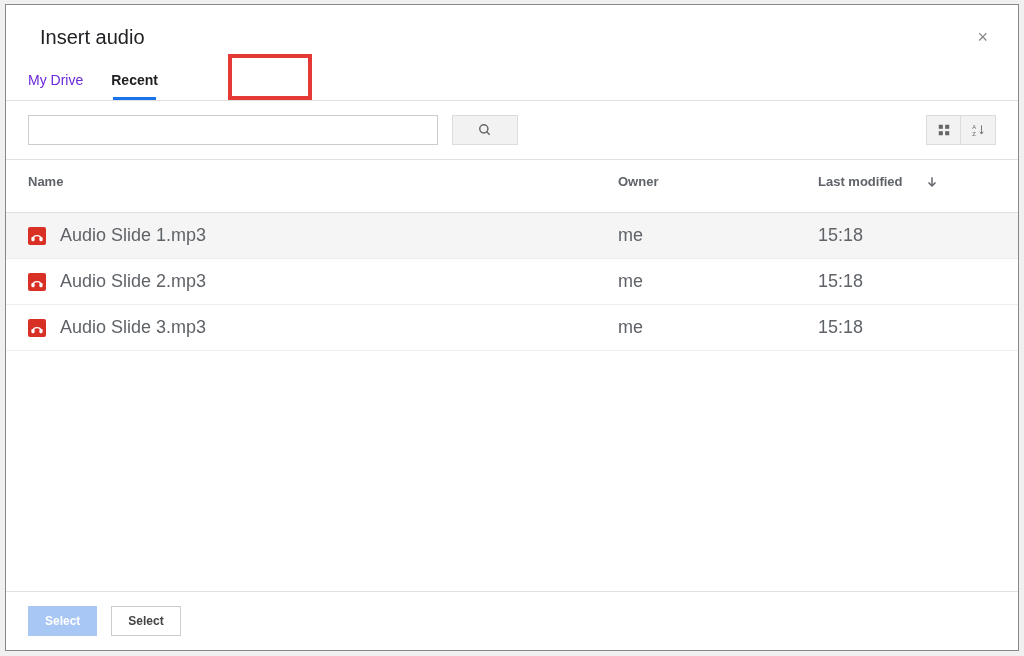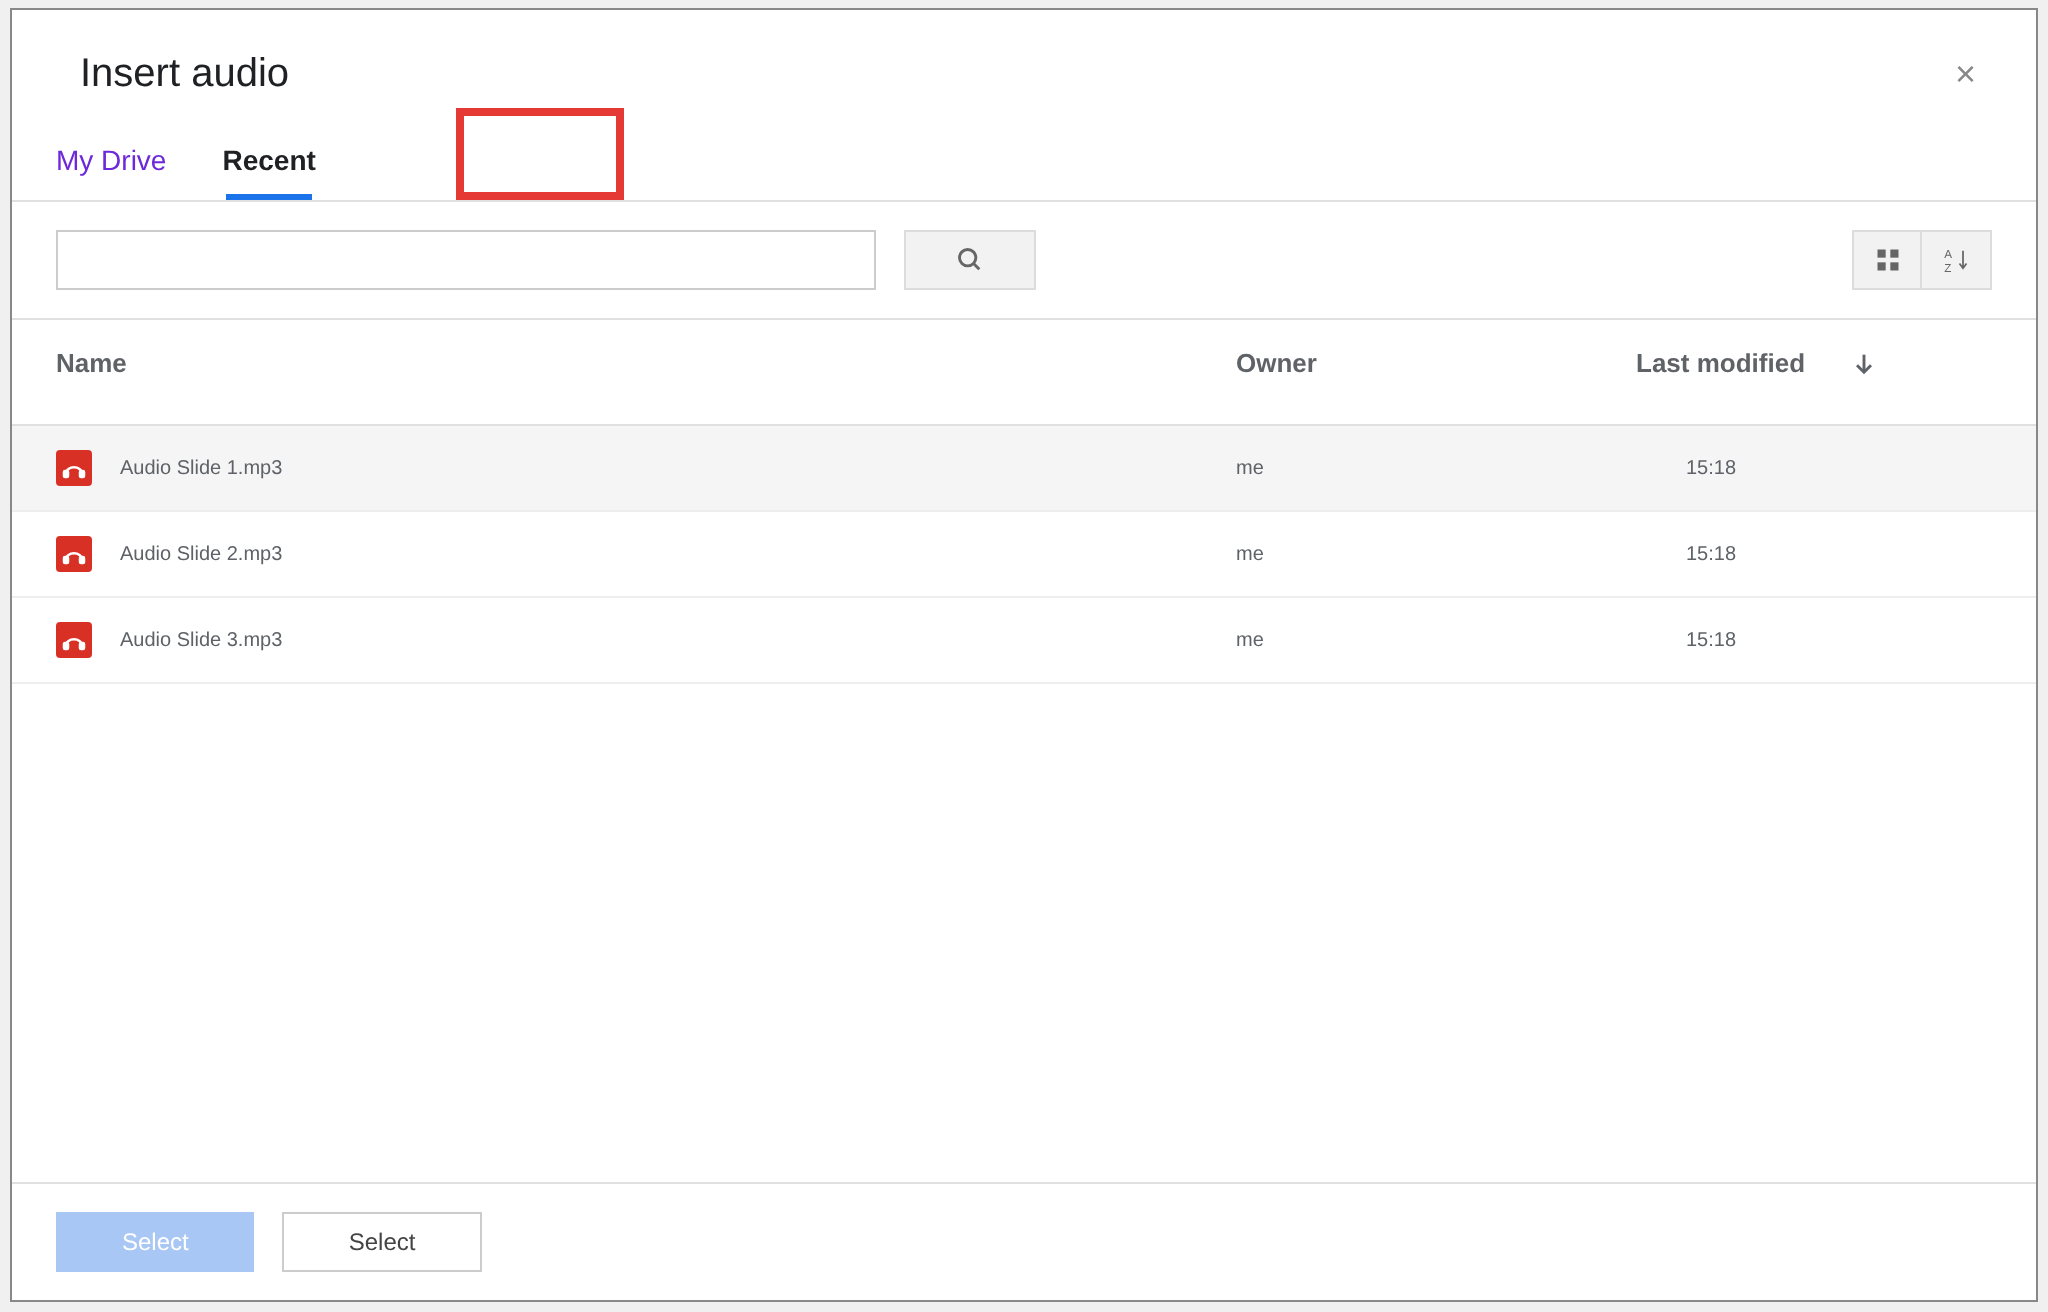--- a/index.html
+++ b/index.html
@@ -106,7 +106,7 @@
       display: flex;
       align-items: center;
       padding: 12px 22px;
-      font-size: 10px;
+      font-size: 18px;
       color: #5f6368;
       border-bottom: 1px solid #eee;
       cursor: pointer;

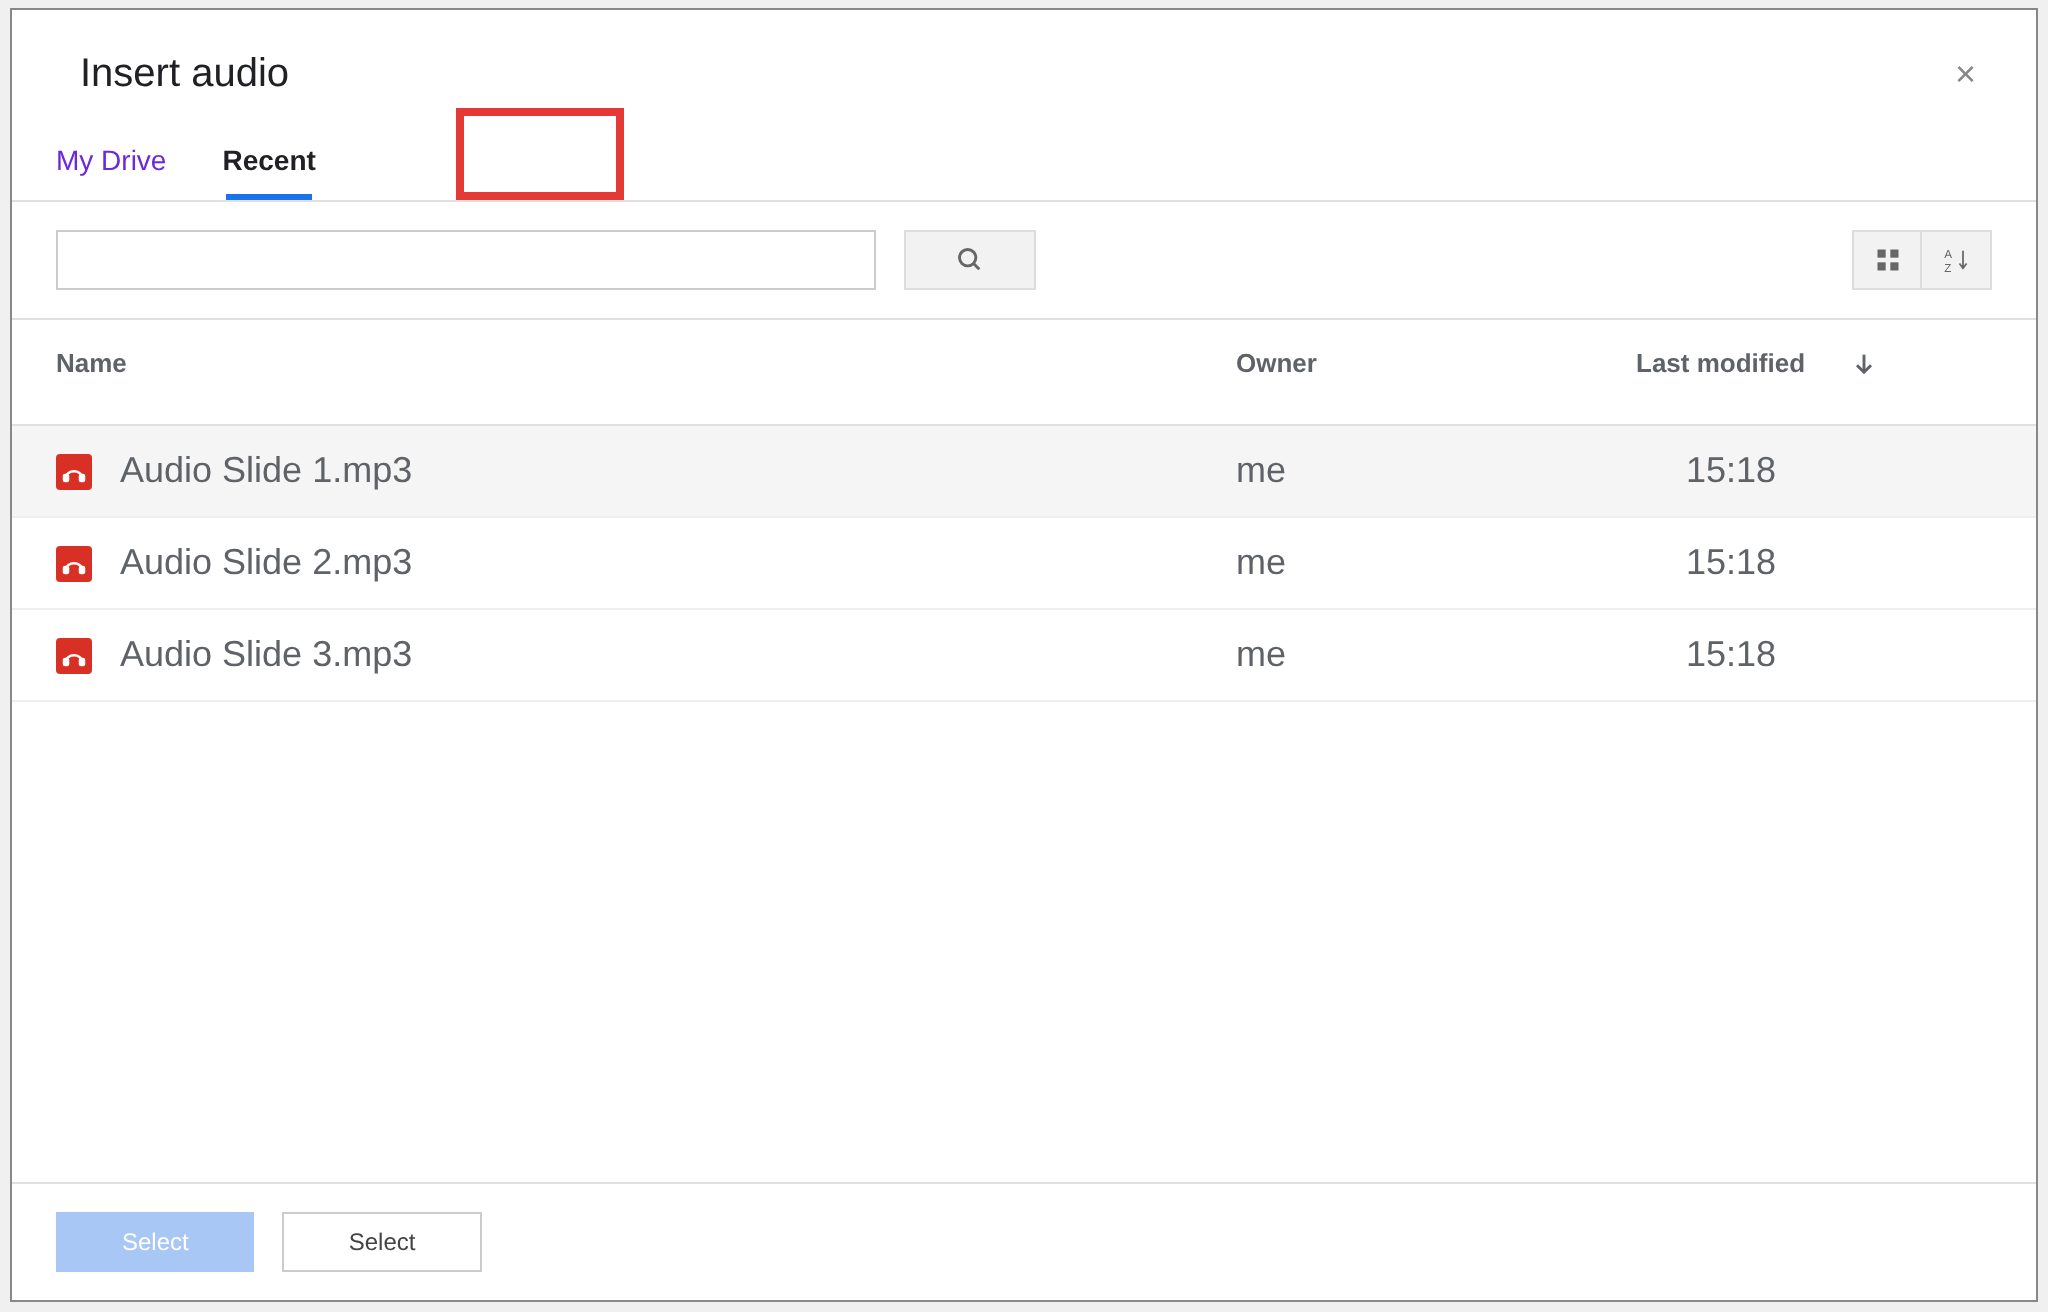--- a/index.html
+++ b/index.html
@@ -114,7 +114,7 @@
     .file-row.selected { background: #f5f5f5; }
     .file-name-cell { flex: 0 0 590px; display: flex; align-items: center; gap: 14px; }
     .file-owner-cell { flex: 0 0 200px; }
-    .file-modified-cell { flex: 1; margin-left: 25px; }
+    .file-modified-cell { flex: 1; }
     .audio-icon {
       width: 18px;
       height: 18px;

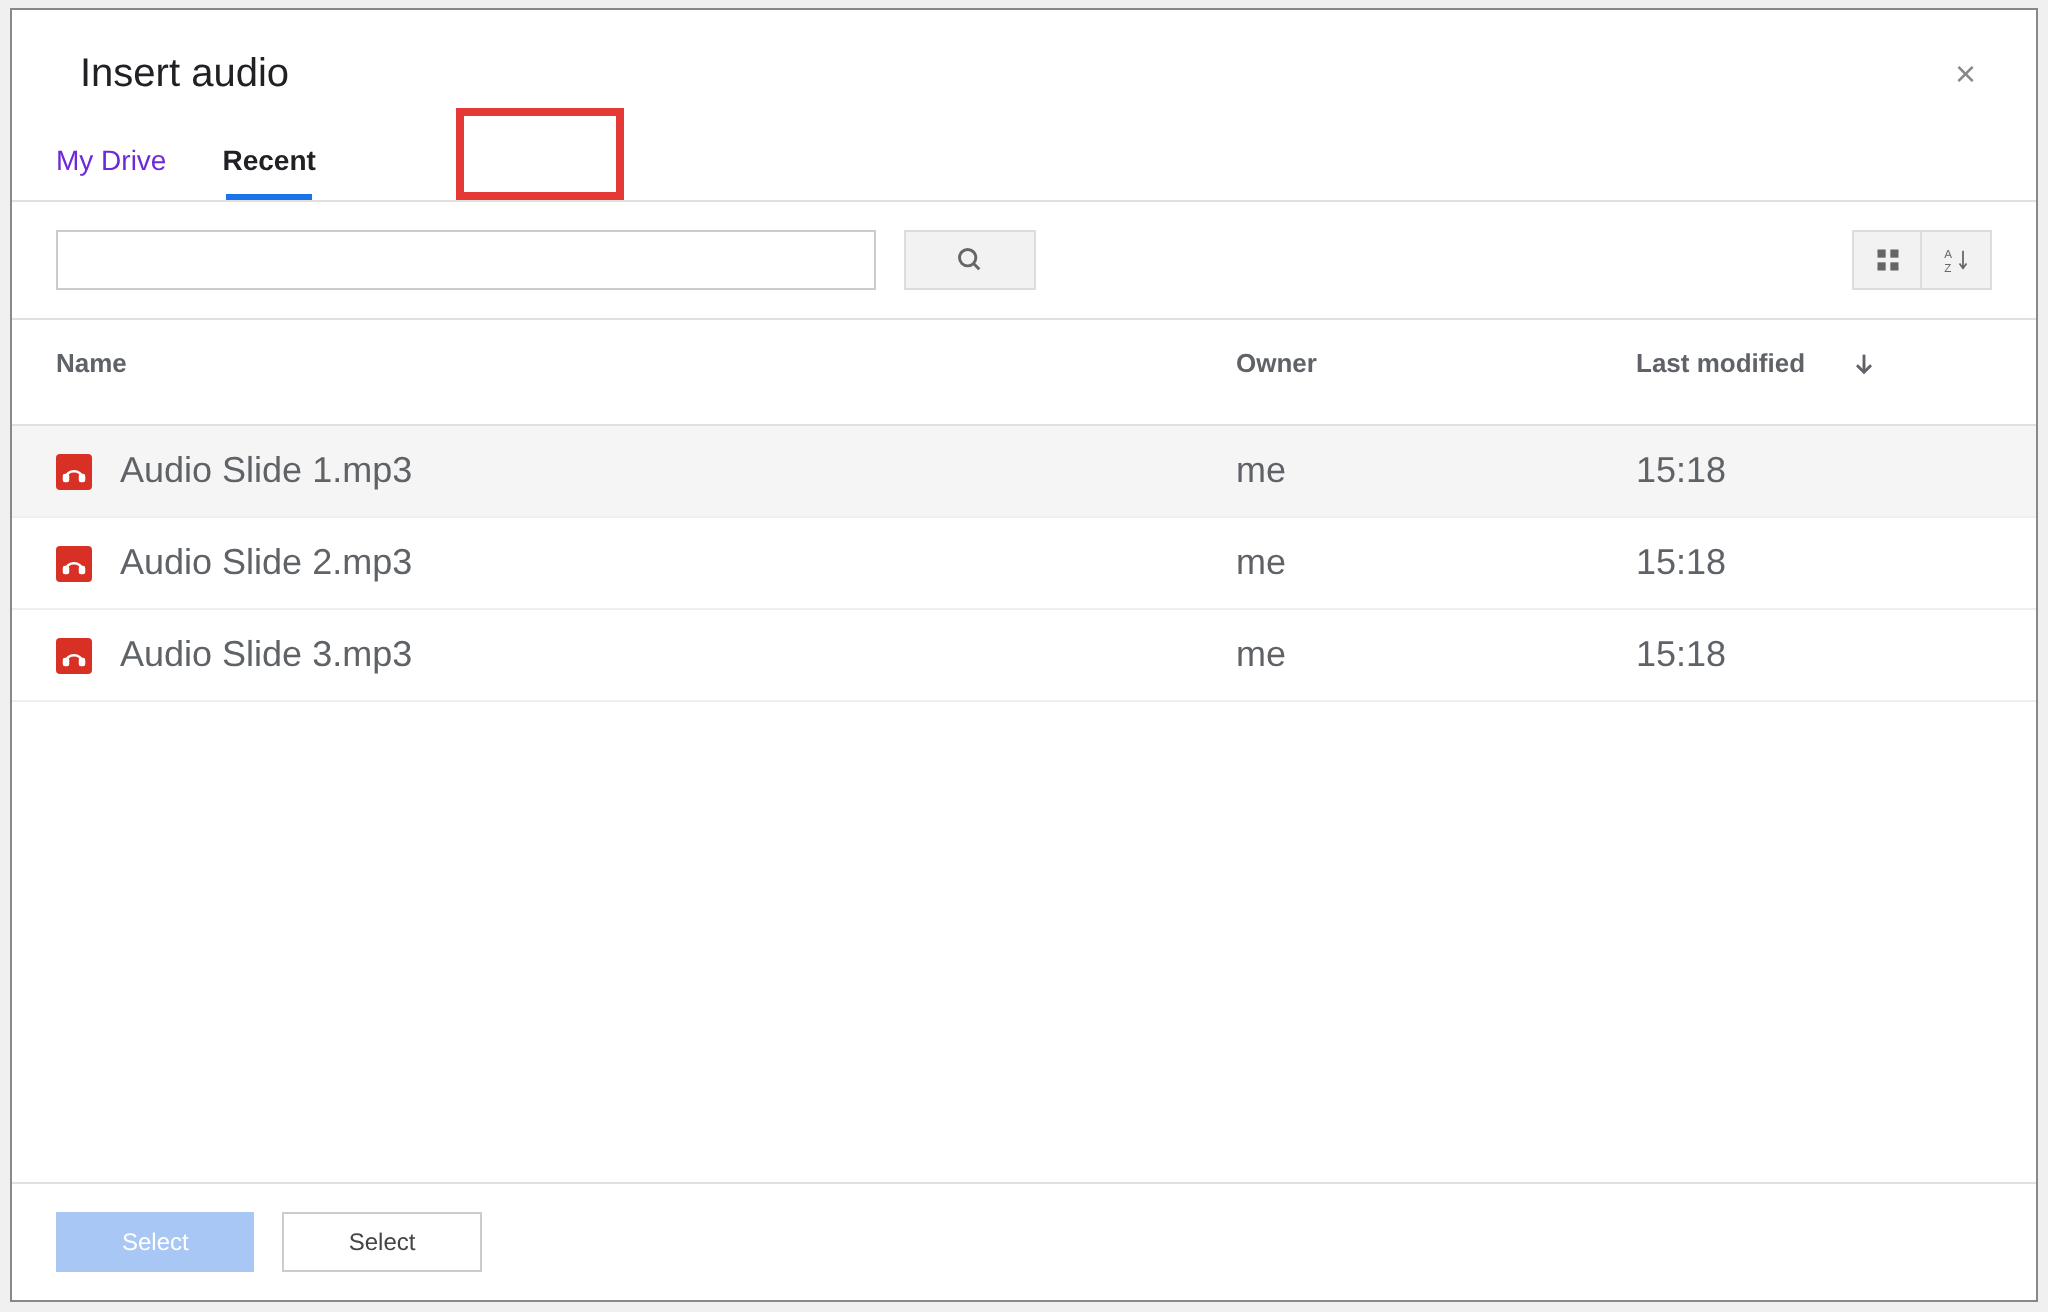--- a/index.html
+++ b/index.html
@@ -133,12 +133,12 @@
     }
     .btn {
       height: 30px;
-      padding: 0 32px;
+      padding: 0 16px;
       font-size: 12px;
       border: 1px solid #ccc;
       background: #fff;
       cursor: pointer;
-      font-weight: 400;
+      font-weight: 700;
       color: #444;
     }
     .btn-primary {

